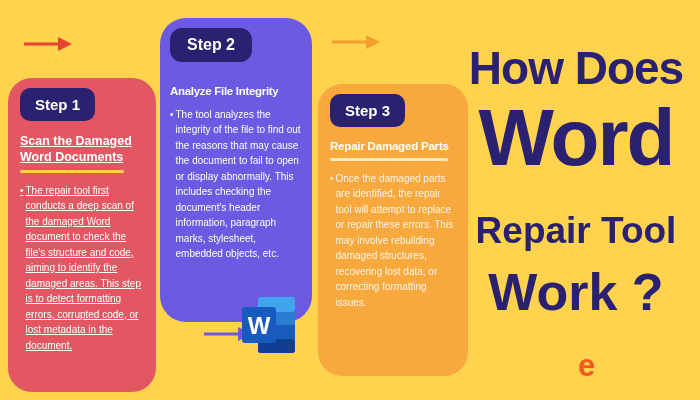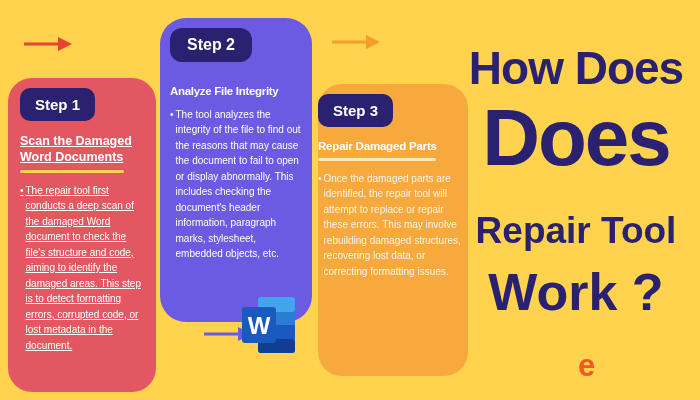--- a/index.html
+++ b/index.html
@@ -10,7 +10,7 @@
   .card{position:absolute;color:#fff;box-sizing:border-box;}
   .card1{left:8px;top:78px;width:148px;height:314px;background:#E25761;border-radius:24px;padding:10px 12px;text-decoration:underline;}
   .card2{left:160px;top:18px;width:152px;height:304px;background:#6A5BE2;border-radius:26px;padding:10px 10px;}
-  .card3{left:318px;top:84px;width:150px;height:292px;background:#F8A93E;border-radius:24px;padding:10px 0;}
+  .card3{left:318px;top:84px;width:150px;height:292px;background:#F8A93E;border-radius:24px;padding:10px 12px;}
   .badge{
     display:inline-block;background:#2B2171;color:#fff;font-weight:bold;
     border-radius:10px;padding:8px 15px;font-size:15px;

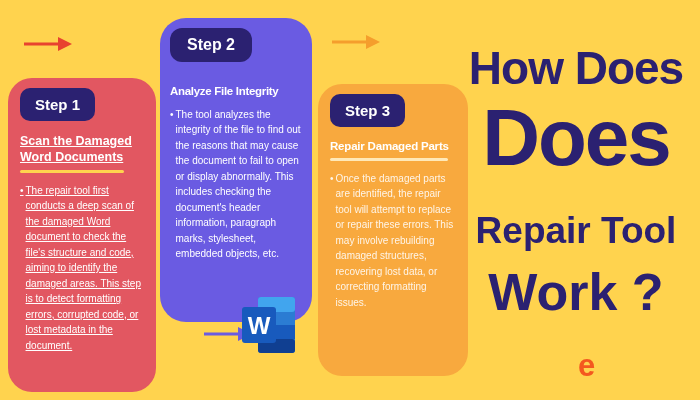--- a/index.html
+++ b/index.html
@@ -104,7 +104,7 @@
 
   <div class="headline">
     <div class="h-line1">How Does</div>
-    <div class="h-line2">Does</div>
+    <div class="h-line2">Word</div>
     <div class="h-line3">Repair Tool</div>
     <div class="h-line4">Work ?</div>
   </div>

